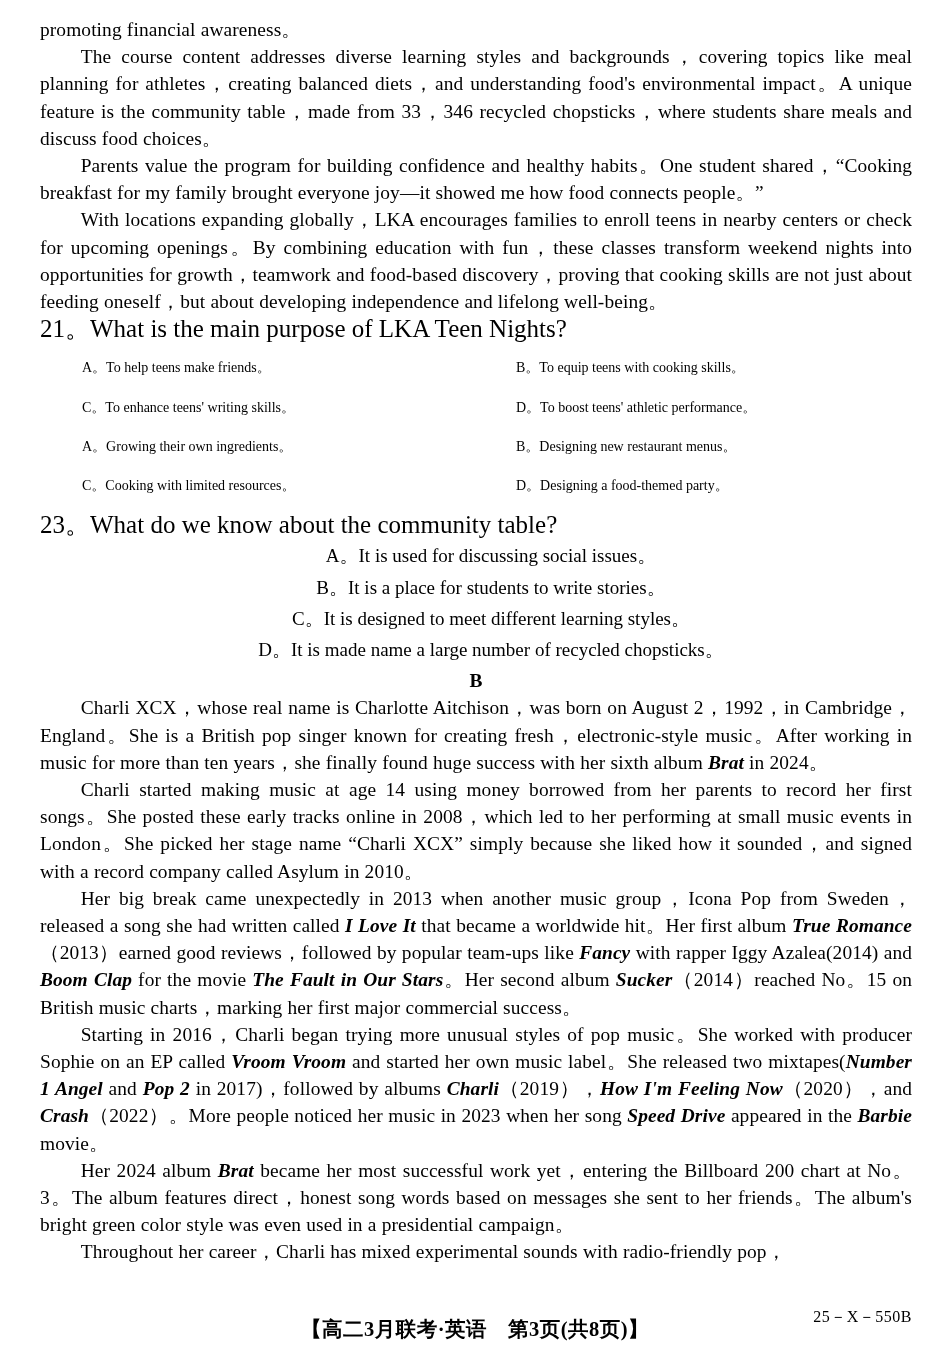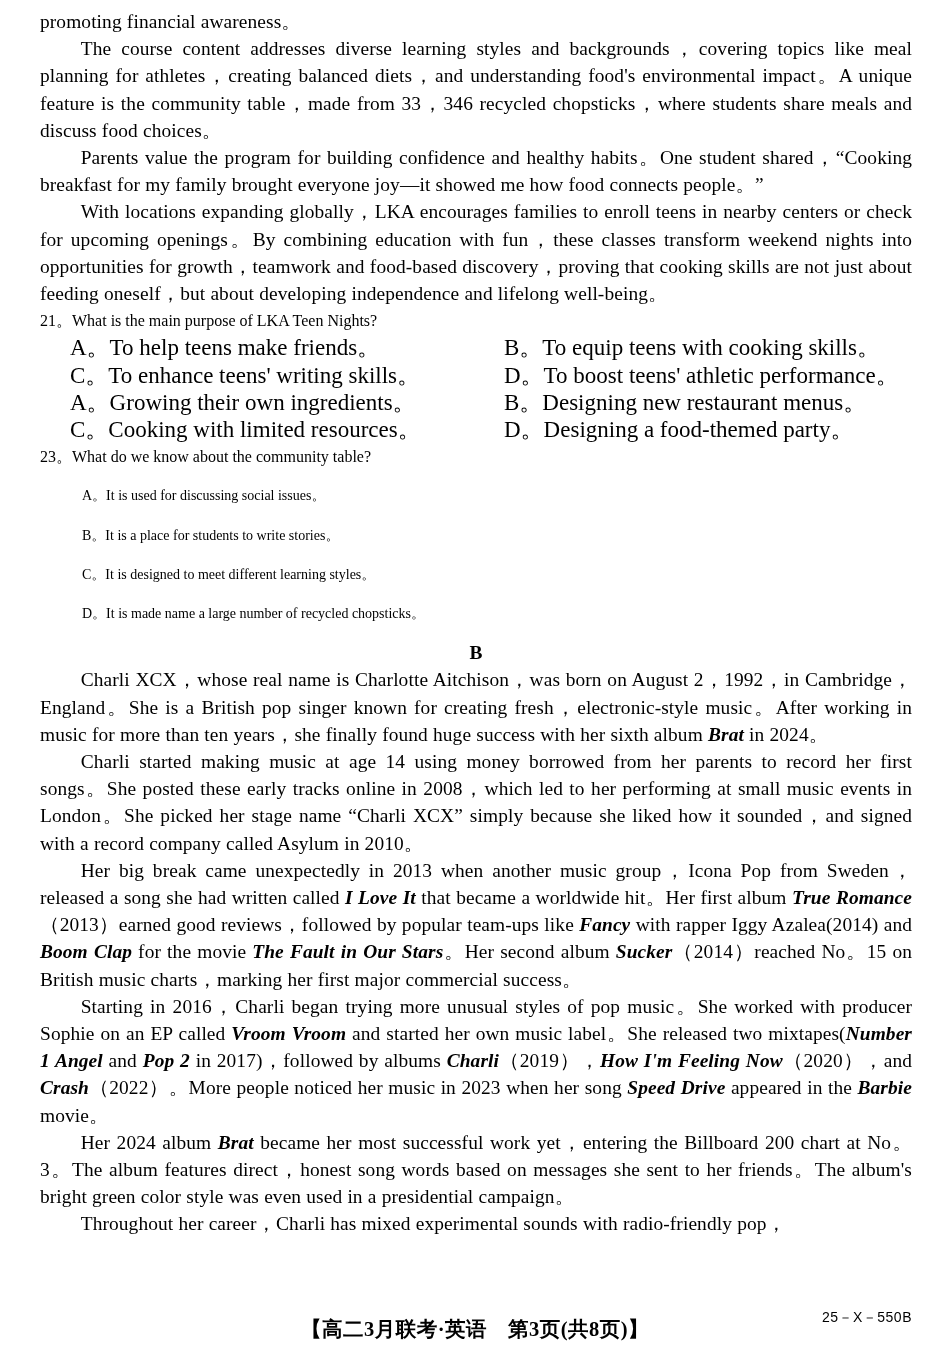--- a/index.html
+++ b/index.html
@@ -19,7 +19,7 @@
     width: 950px;
     height: 1350px;
     box-sizing: border-box;
-    padding: 8px 38px 0 40px;
+    padding: 16px 38px 0 40px;
   }
   .body-col {
     width: 872px;

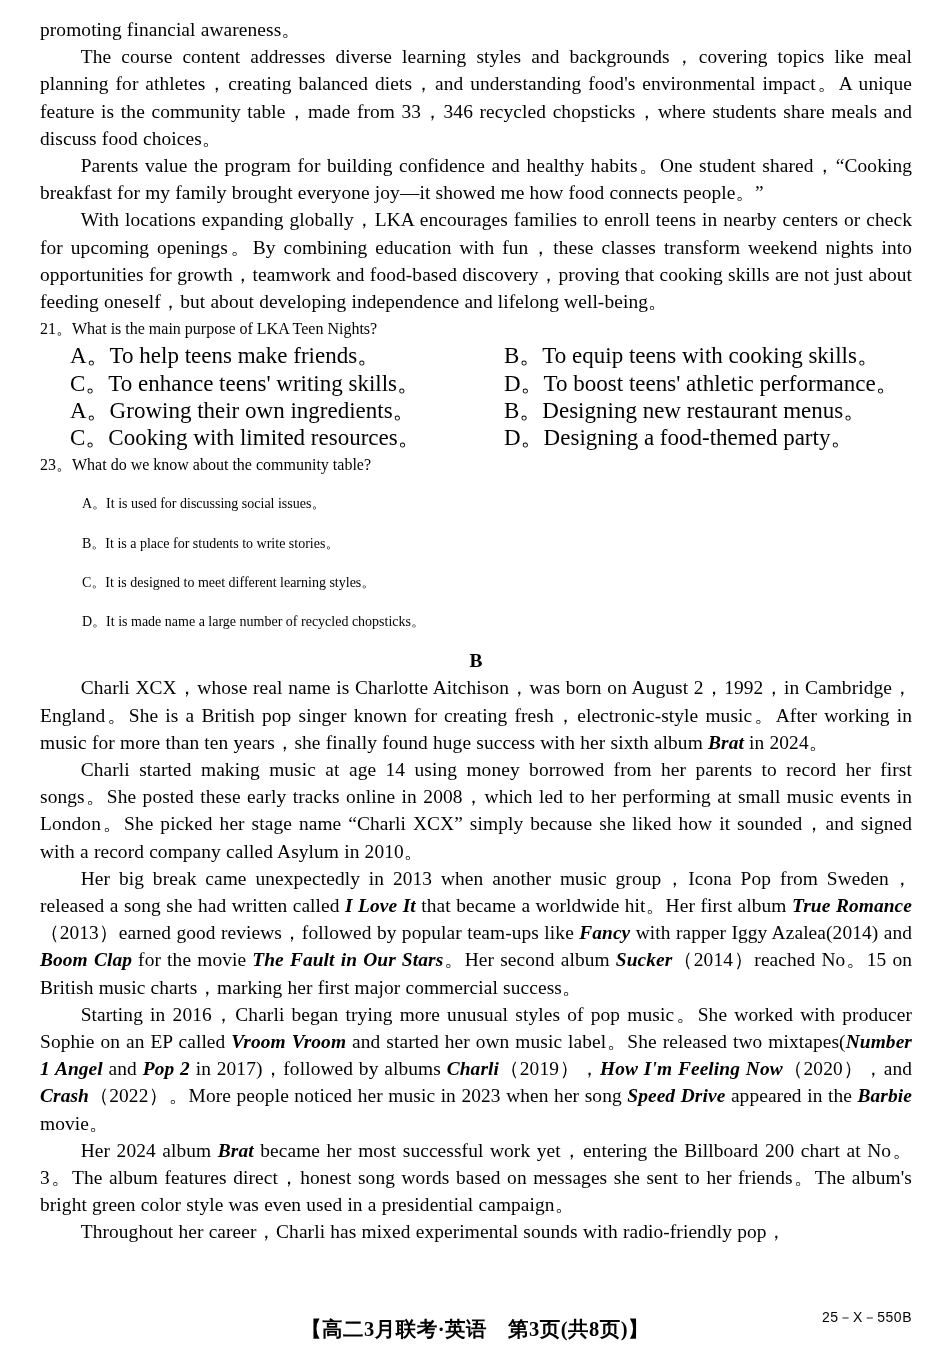--- a/index.html
+++ b/index.html
@@ -39,7 +39,7 @@
   }
   .qline {
     margin: 0;
-    font-size: 16px;
+    font-size: 25px;
     line-height: 27.2px;
     white-space: nowrap;
   }

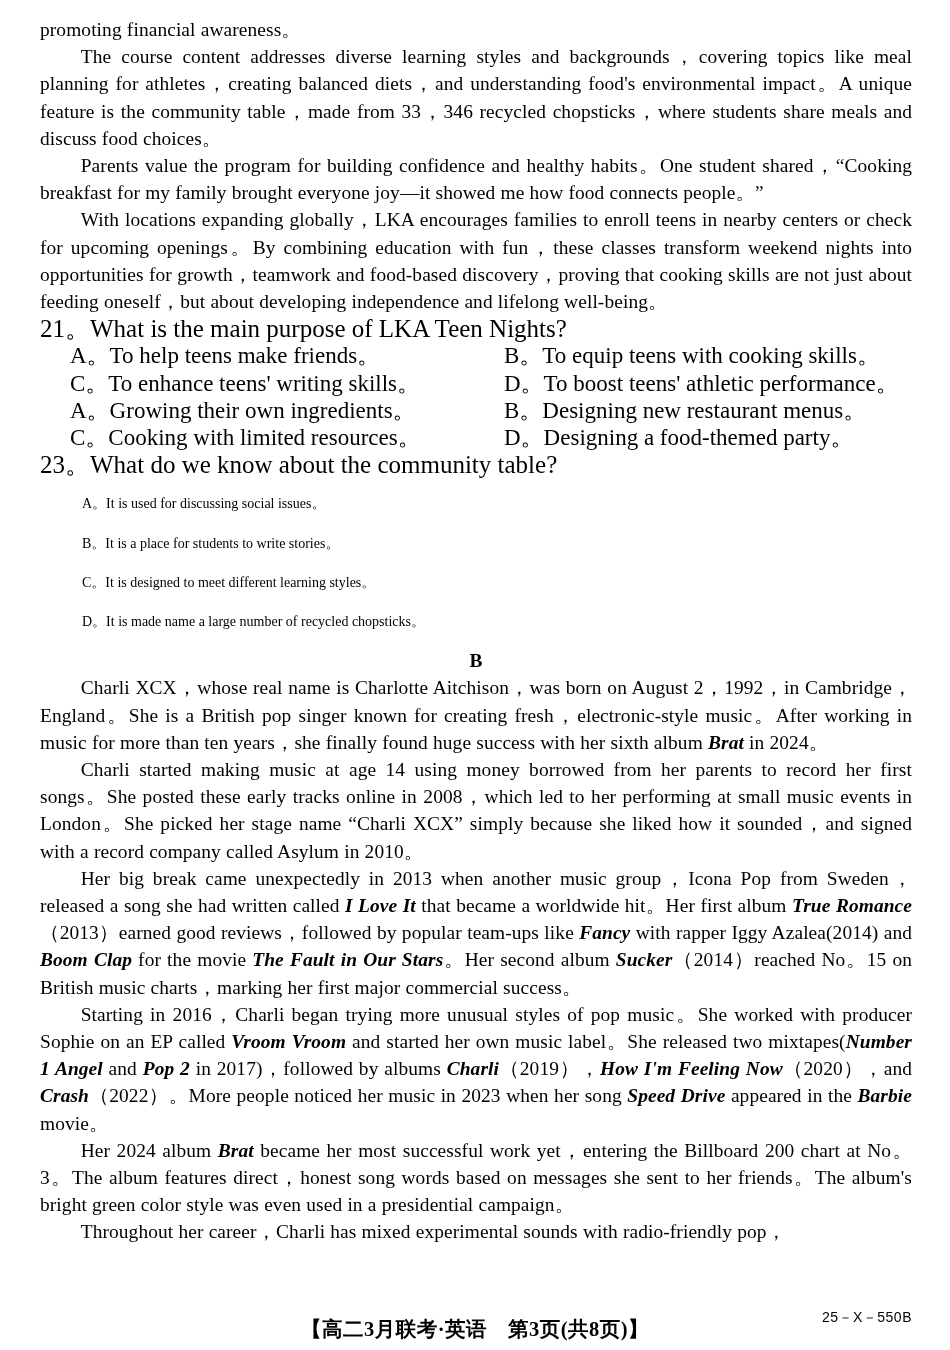--- a/index.html
+++ b/index.html
@@ -44,8 +44,8 @@
     white-space: nowrap;
   }
   .opt-row {
-    margin: 0;
-    font-size: 23px;
+    margin: 12px;
+    font-size: 14px;
     line-height: 27.2px;
     position: relative;
     height: 27.2px;

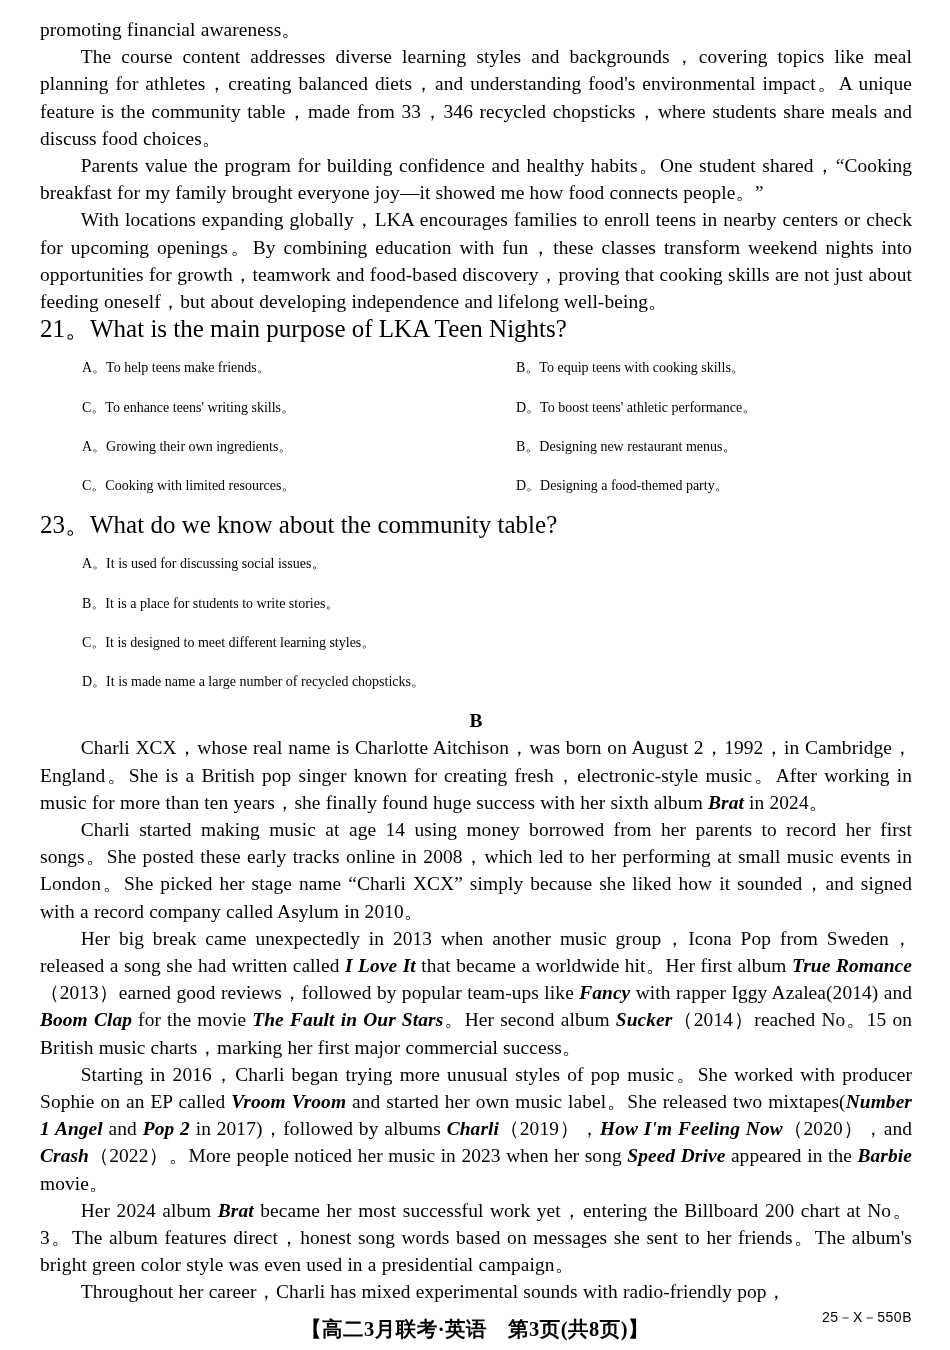--- a/index.html
+++ b/index.html
@@ -62,11 +62,12 @@
     top: 0;
   }
   .opt-single {
-    margin: 12px;
-    font-size: 14px;
+    margin: 4px;
+    font-size: 19px;
     line-height: 27.2px;
     padding-left: 30px;
     white-space: nowrap;
+    text-align: center;
   }
   .section-letter {
     margin: 2px 0 0 0;

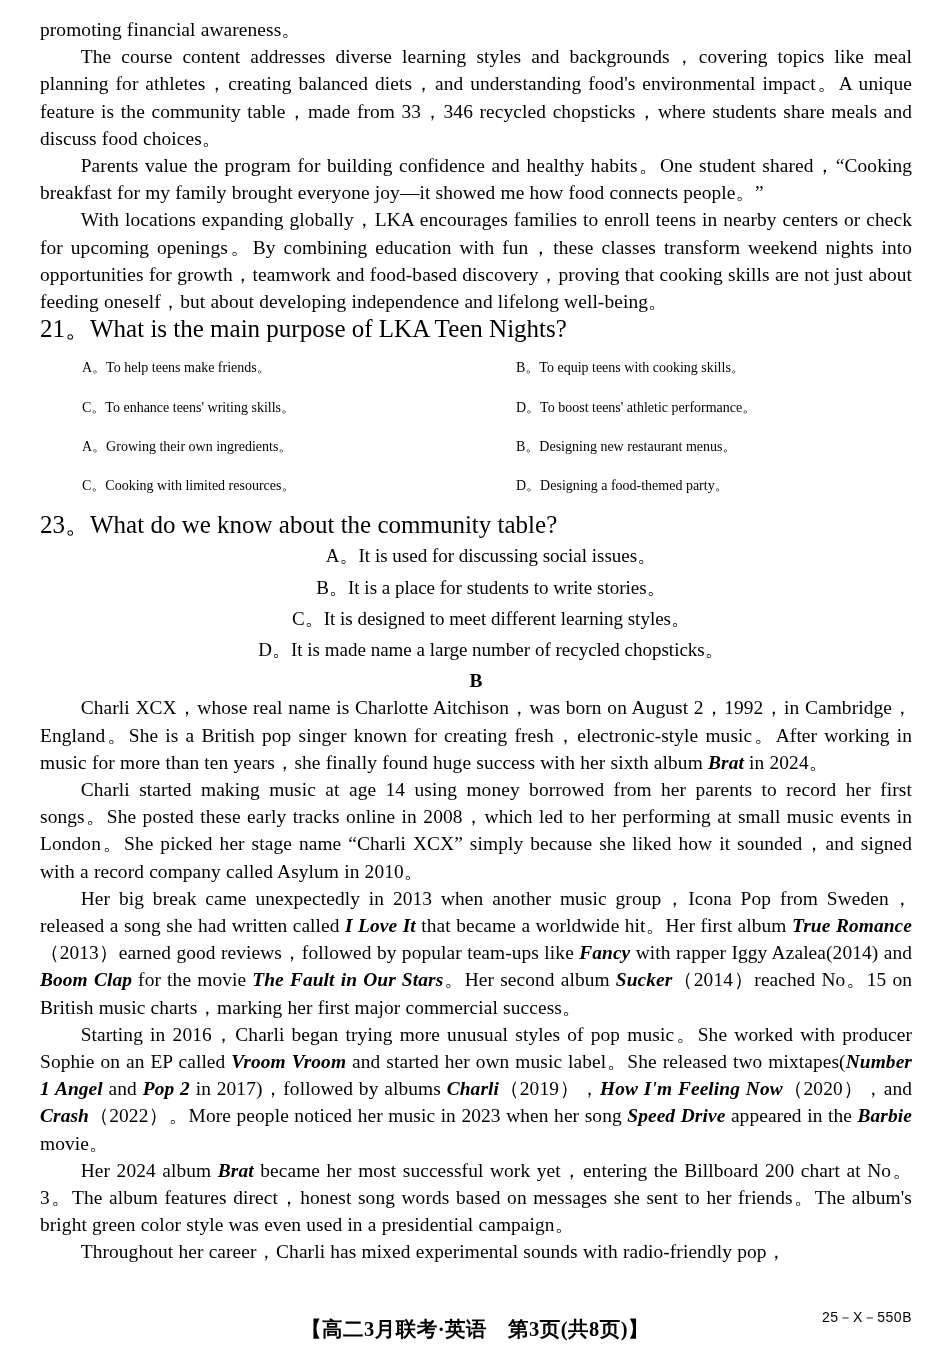--- a/index.html
+++ b/index.html
@@ -103,9 +103,9 @@
     position: absolute;
     right: 38px;
     top: 0;
-    font-size: 14px;
+    font-size: 16px;
     line-height: 30px;
-    font-family: Liberation Sans, sans-serif;
+    font-family: Liberation Serif, serif;
     letter-spacing: 0.5px;
   }
 </style>

